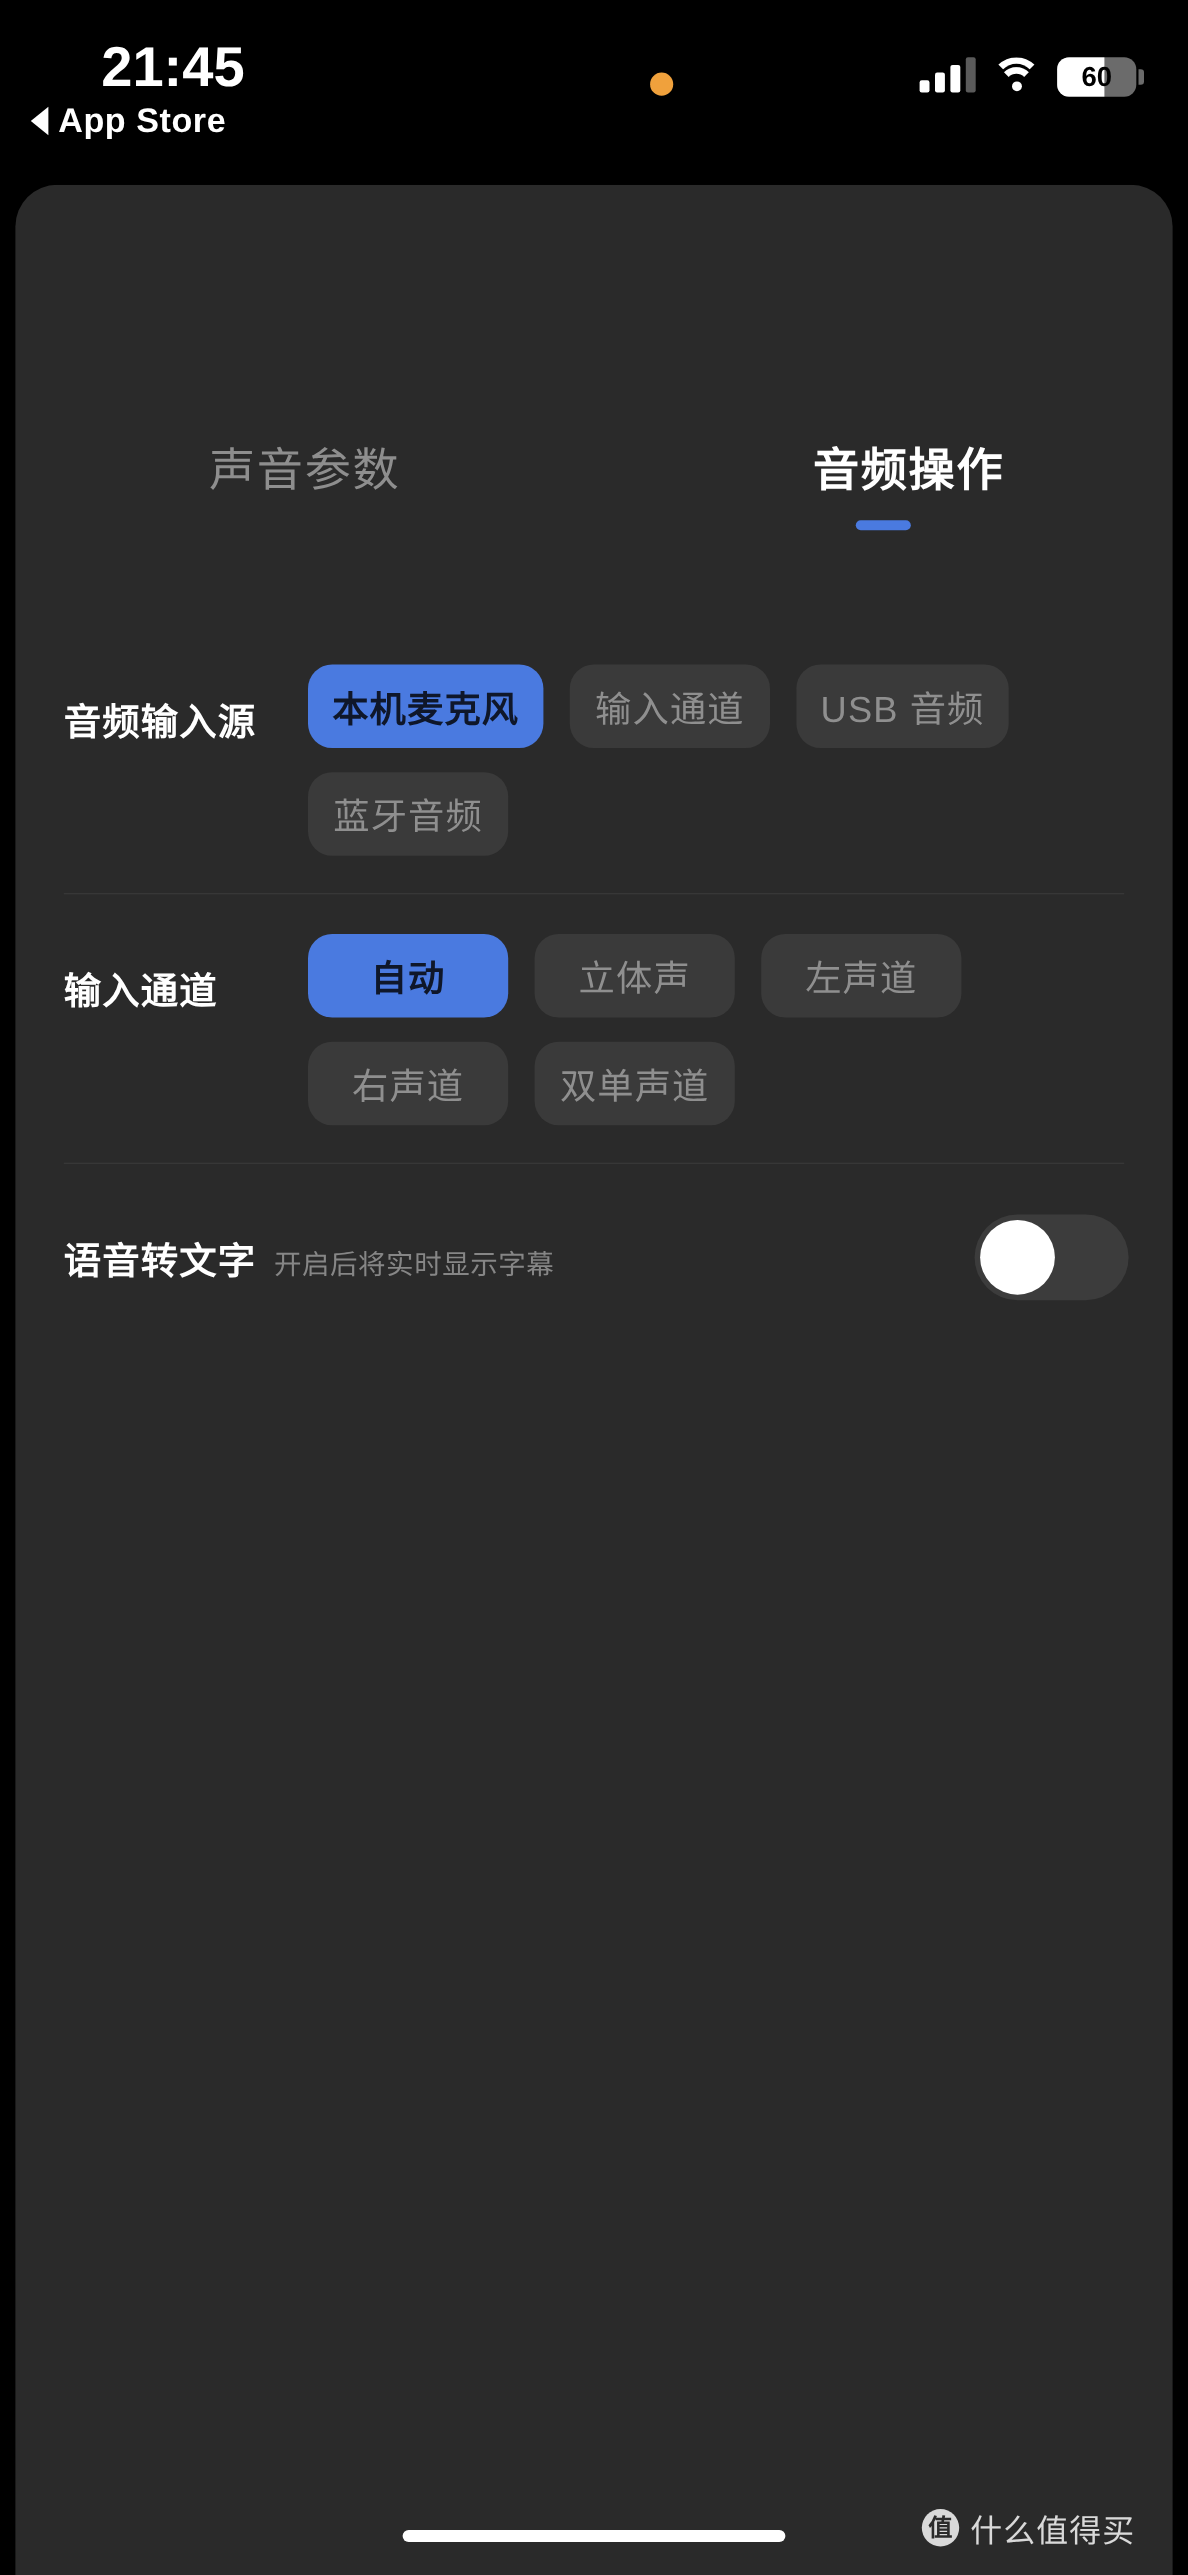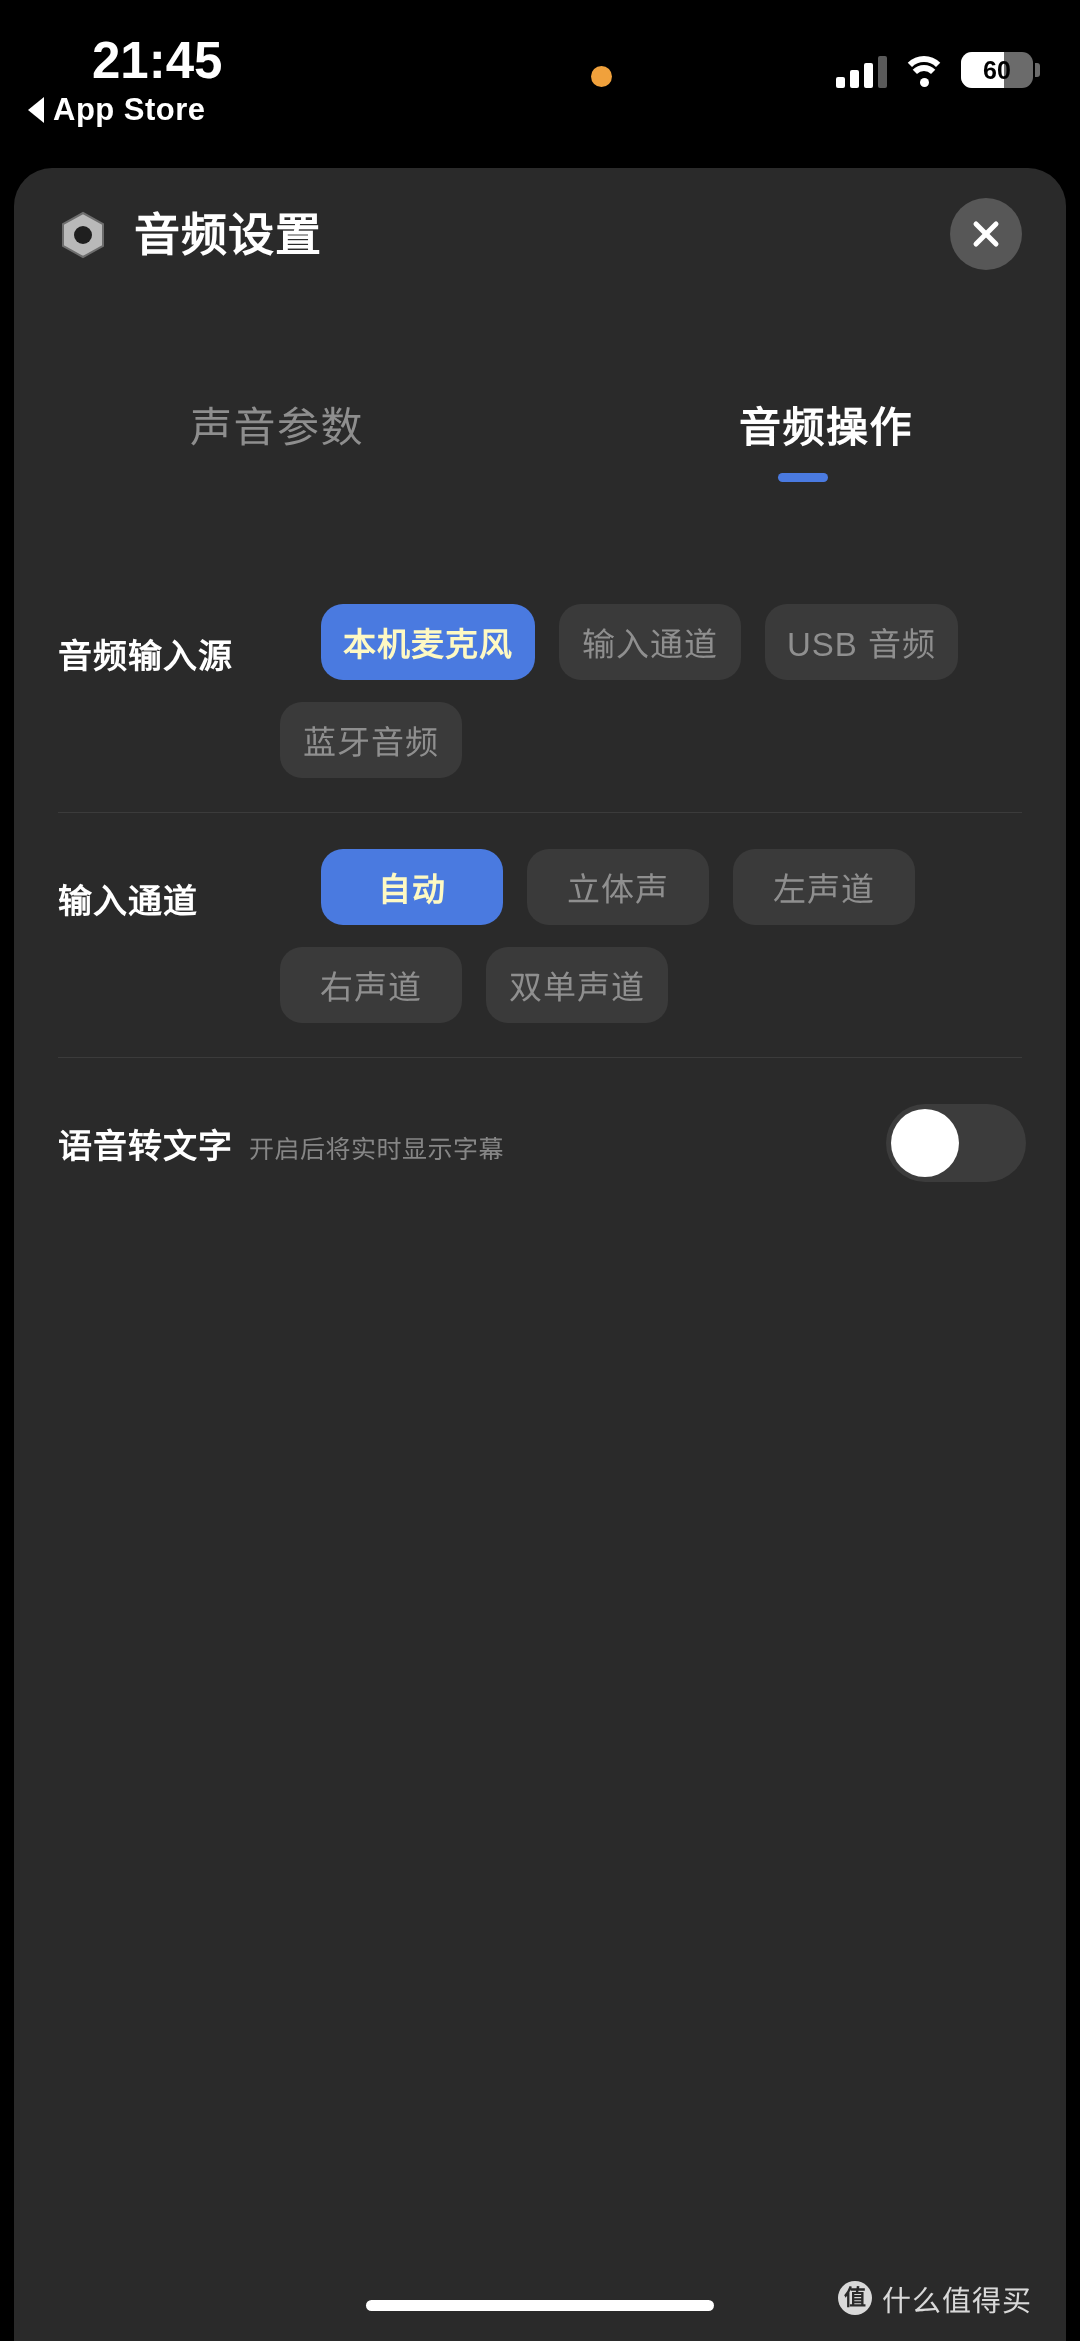--- a/index.html
+++ b/index.html
@@ -71,7 +71,7 @@
     right: 40px;
     top: 52px;
     display: flex;
-    align-items: flex-end;
+    align-items: flex-start;
     gap: 16px;
   }
   .sig {

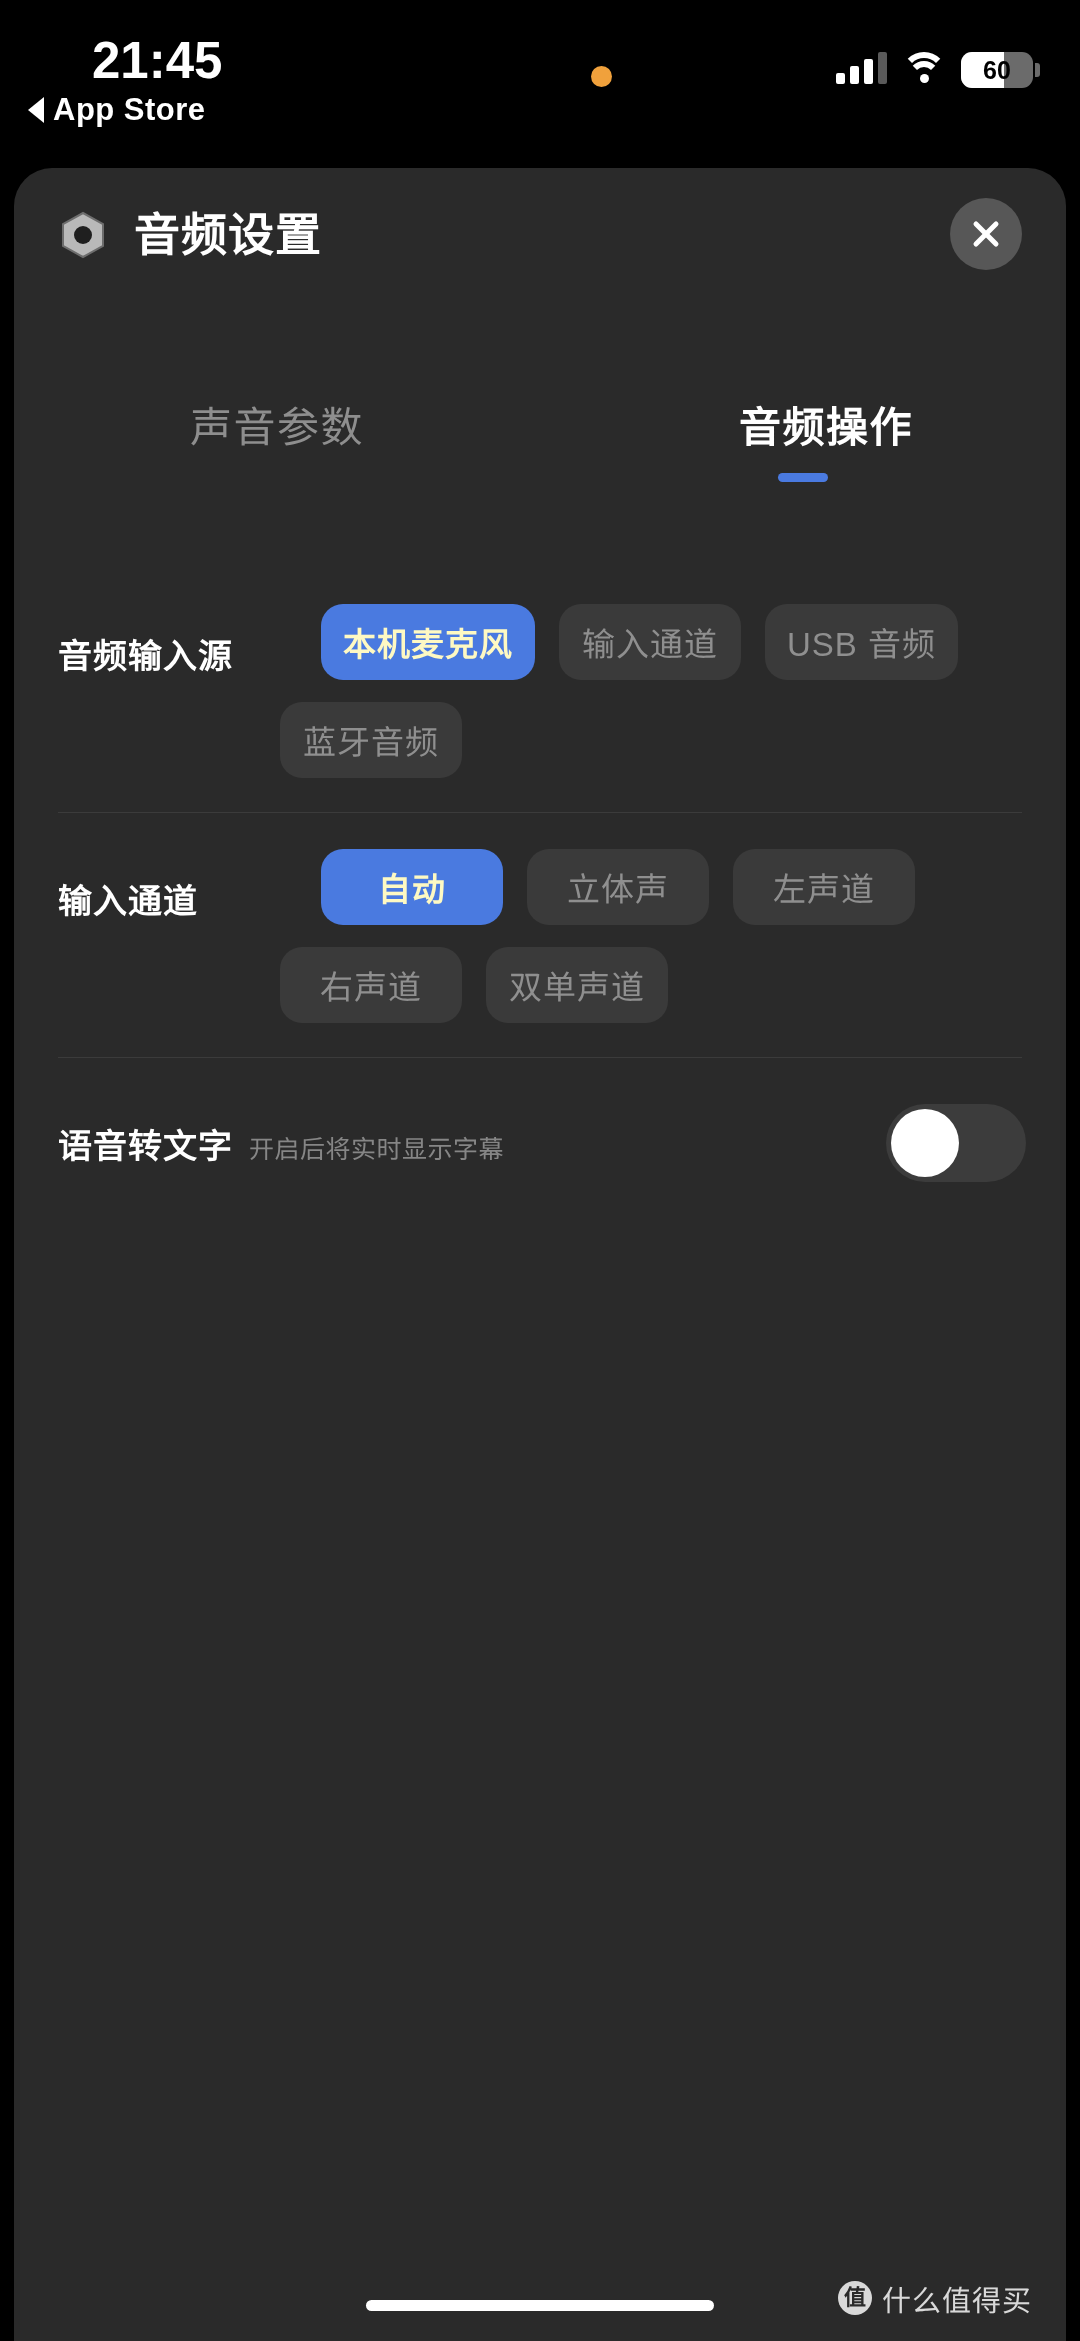--- a/index.html
+++ b/index.html
@@ -393,25 +393,6 @@
 
 <div class="sheet">
 
-  <div class="sheet-header">
-    <div class="hdr-left">
-      <span class="hex-icon">
-        <svg width="50" height="50" viewBox="0 0 50 50">
-          <polygon points="25,3 45,14 45,36 25,47 5,36 5,14" fill="#b9b9b9" stroke="#6d6d6d" stroke-width="2"></polygon>
-          <circle cx="25" cy="25" r="9" fill="#1f1f1f"></circle>
-        </svg>
-      </span>
-      <span class="hdr-title">音频设置</span>
-    </div>
-    <div class="close-btn">
-      <span>
-        <svg width="38" height="38" viewBox="0 0 38 38">
-          <line x1="9" y1="9" x2="29" y2="29" stroke="#ffffff" stroke-width="5" stroke-linecap="round"></line>
-          <line x1="29" y1="9" x2="9" y2="29" stroke="#ffffff" stroke-width="5" stroke-linecap="round"></line>
-        </svg>
-      </span>
-    </div>
-  </div>
 
   <div class="tabs">
     <div class="tab">

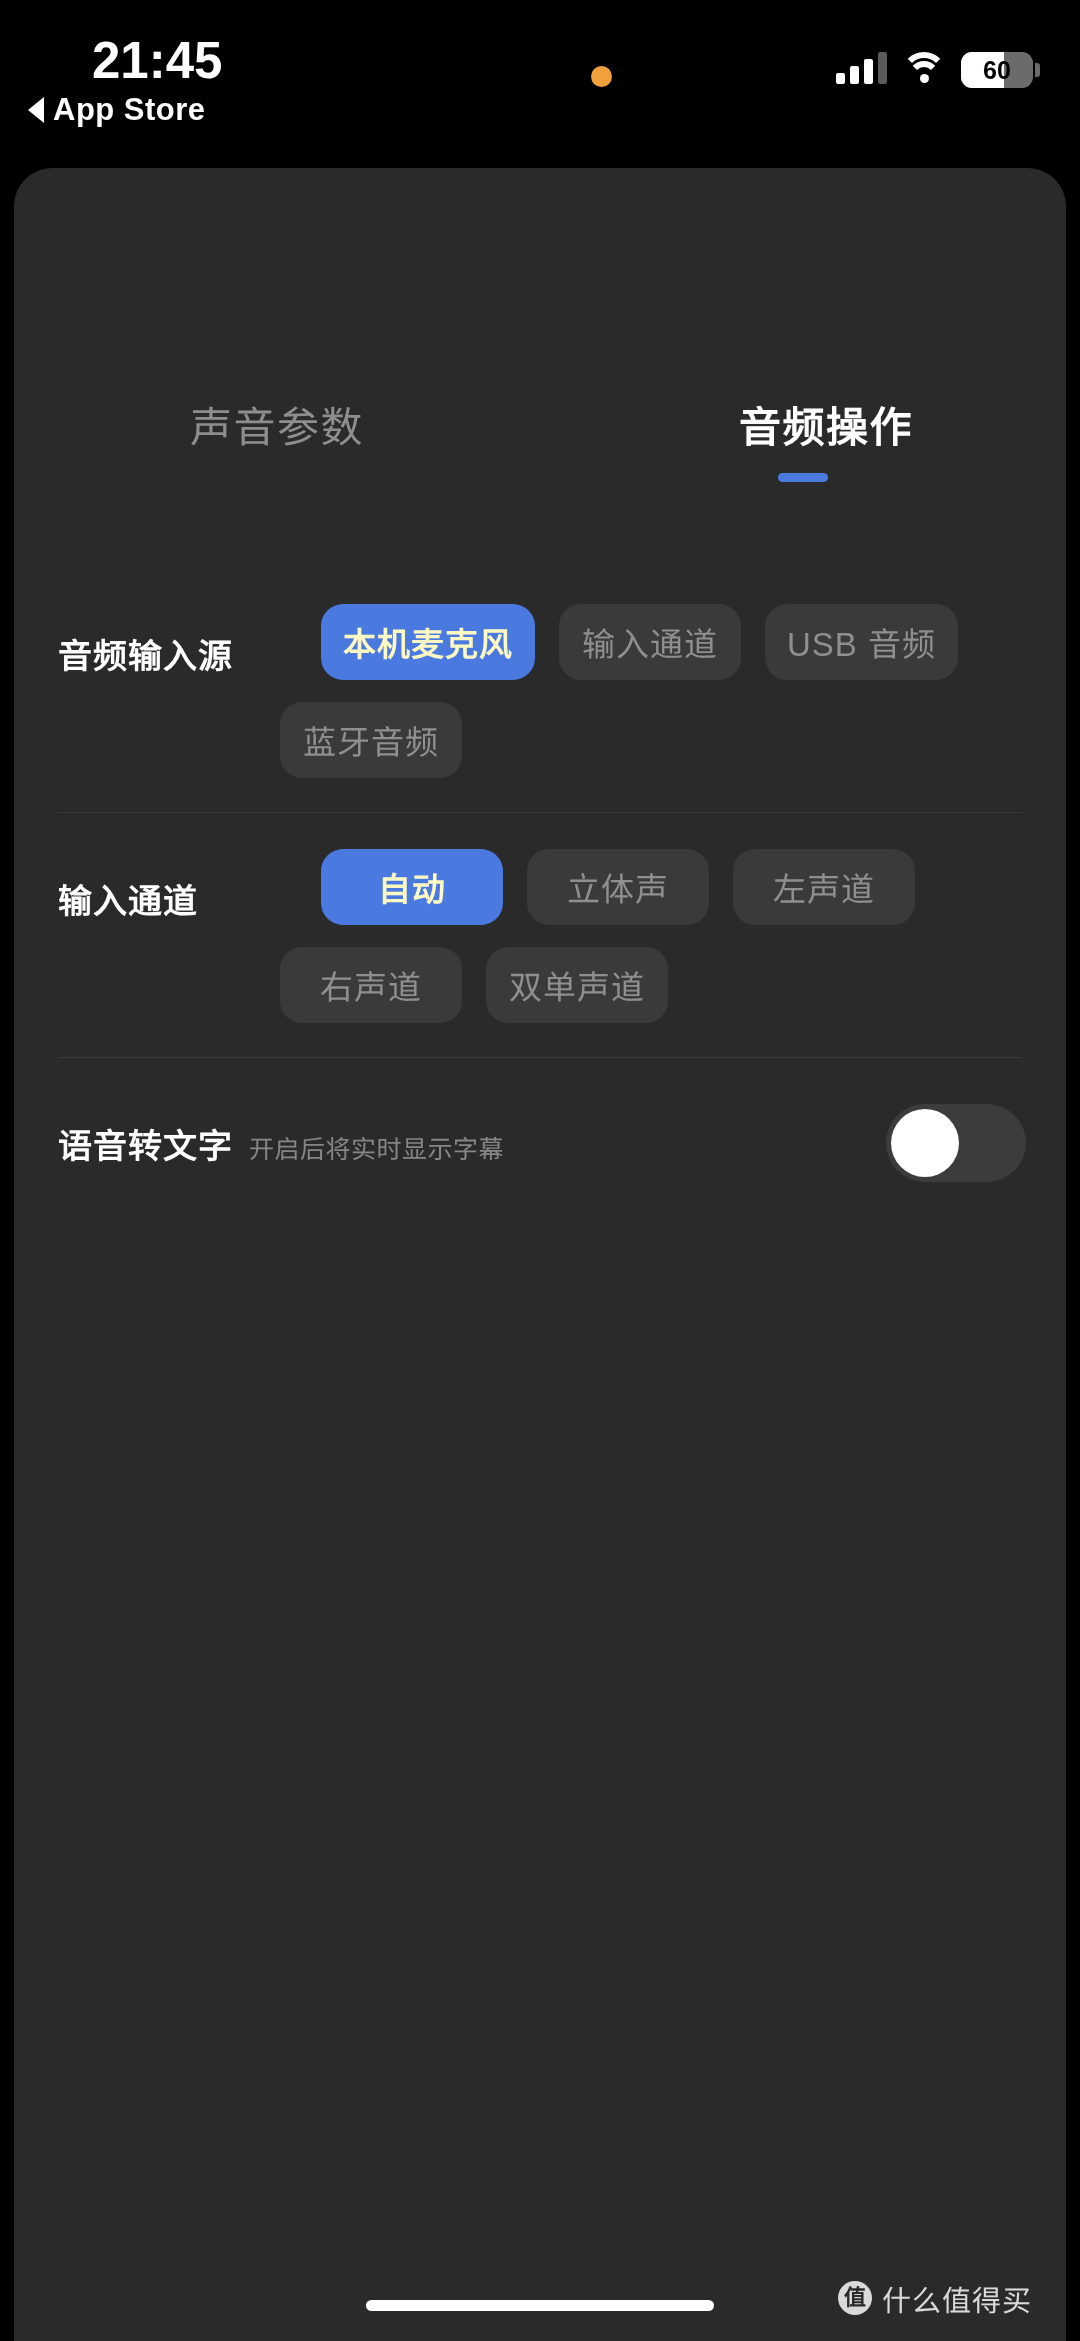--- a/index.html
+++ b/index.html
@@ -272,9 +272,8 @@
   }
   .chip.selected {
     background: #4a7ae0;
-    color: #fef9c3;
-    font-weight: bold;
-    margin-left: 41px;
+    color: #0f172a;
+    font-weight: bold;
   }
   .divider {
     height: 1px;

